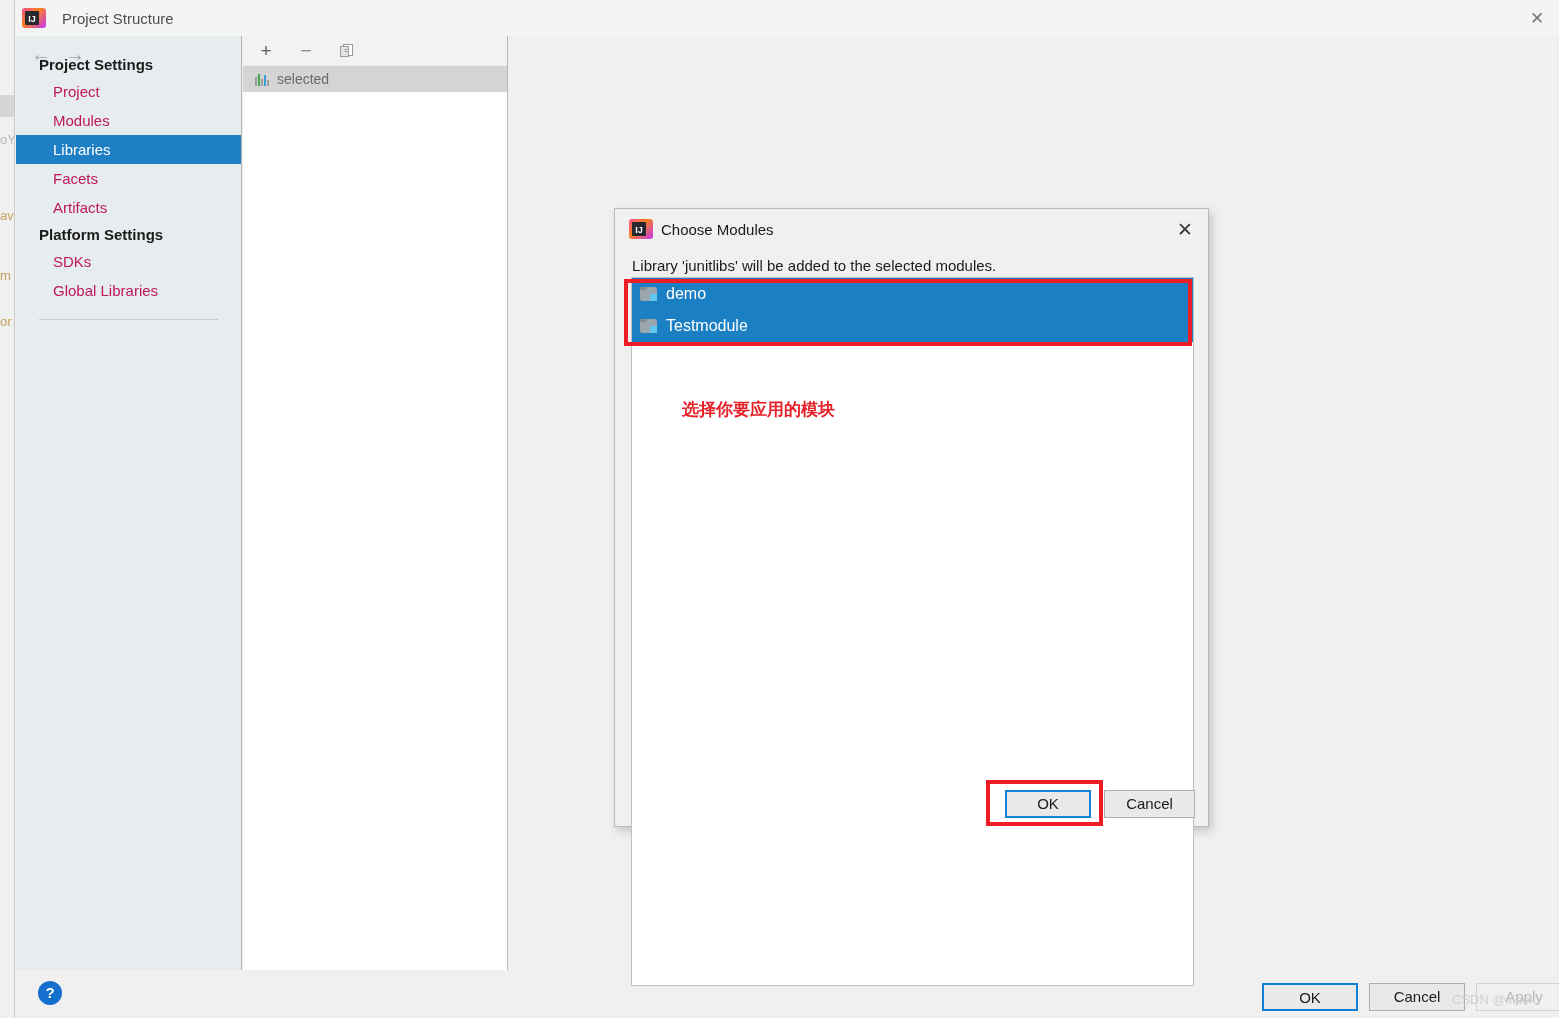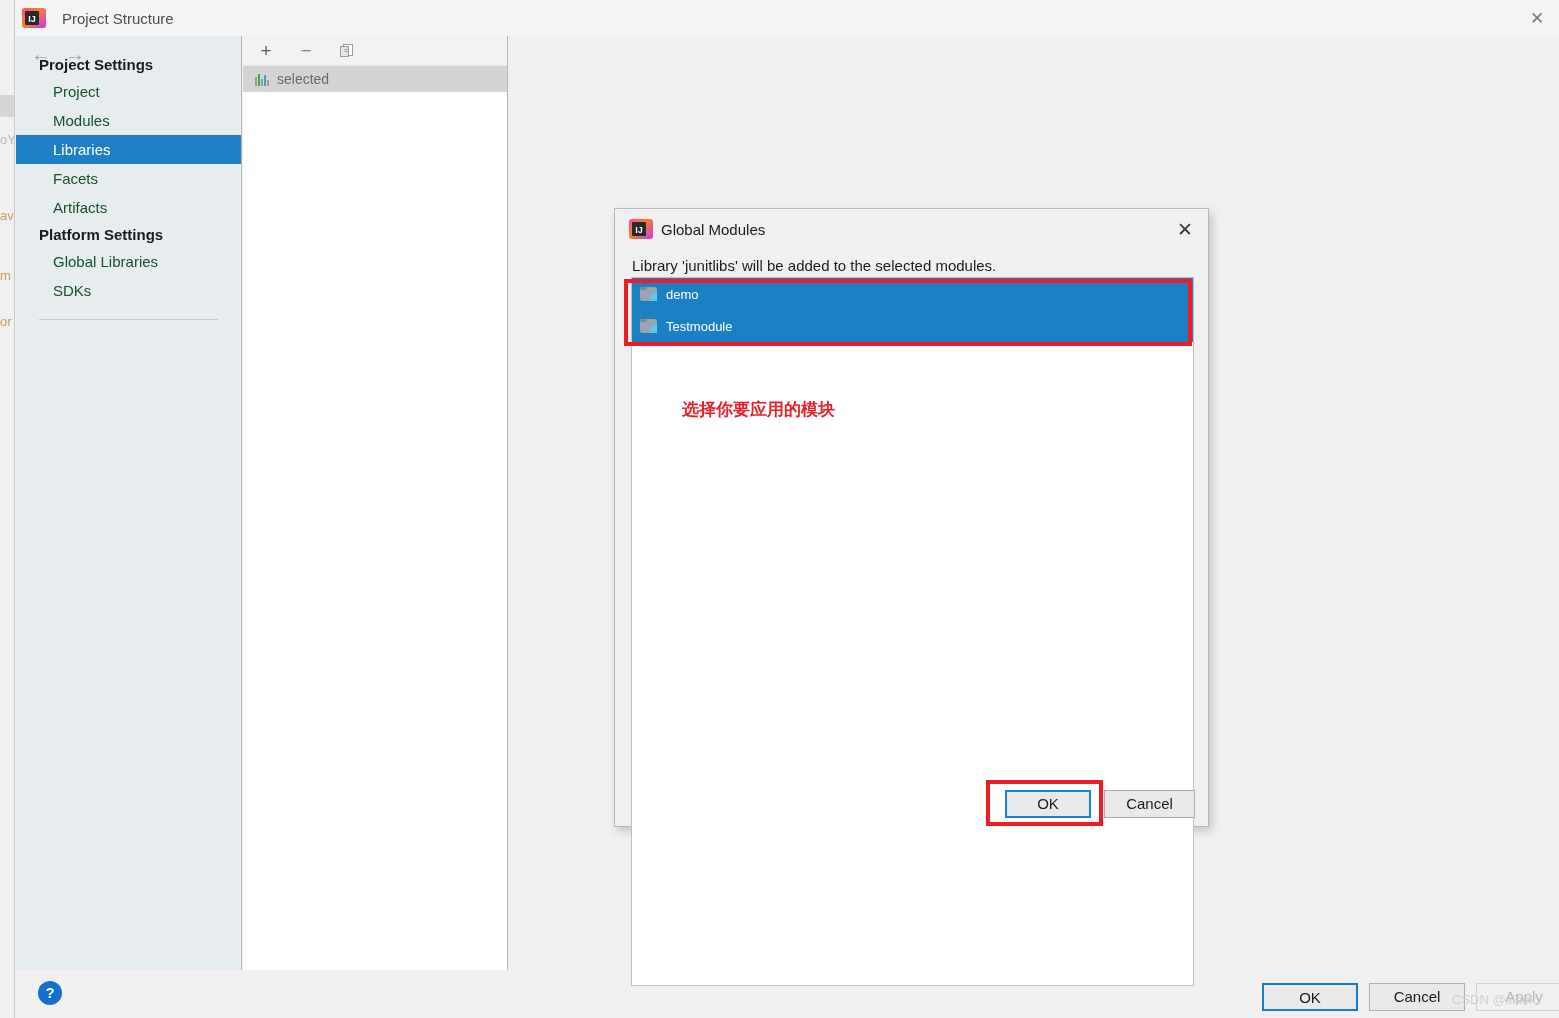--- a/index.html
+++ b/index.html
@@ -98,7 +98,7 @@
     line-height: 29px;
     padding-left: 37px;
     font-size: 15px;
-    color: #14532d;
+    color: #be185d;
     cursor: default;
   }
   .nav-item.selected {

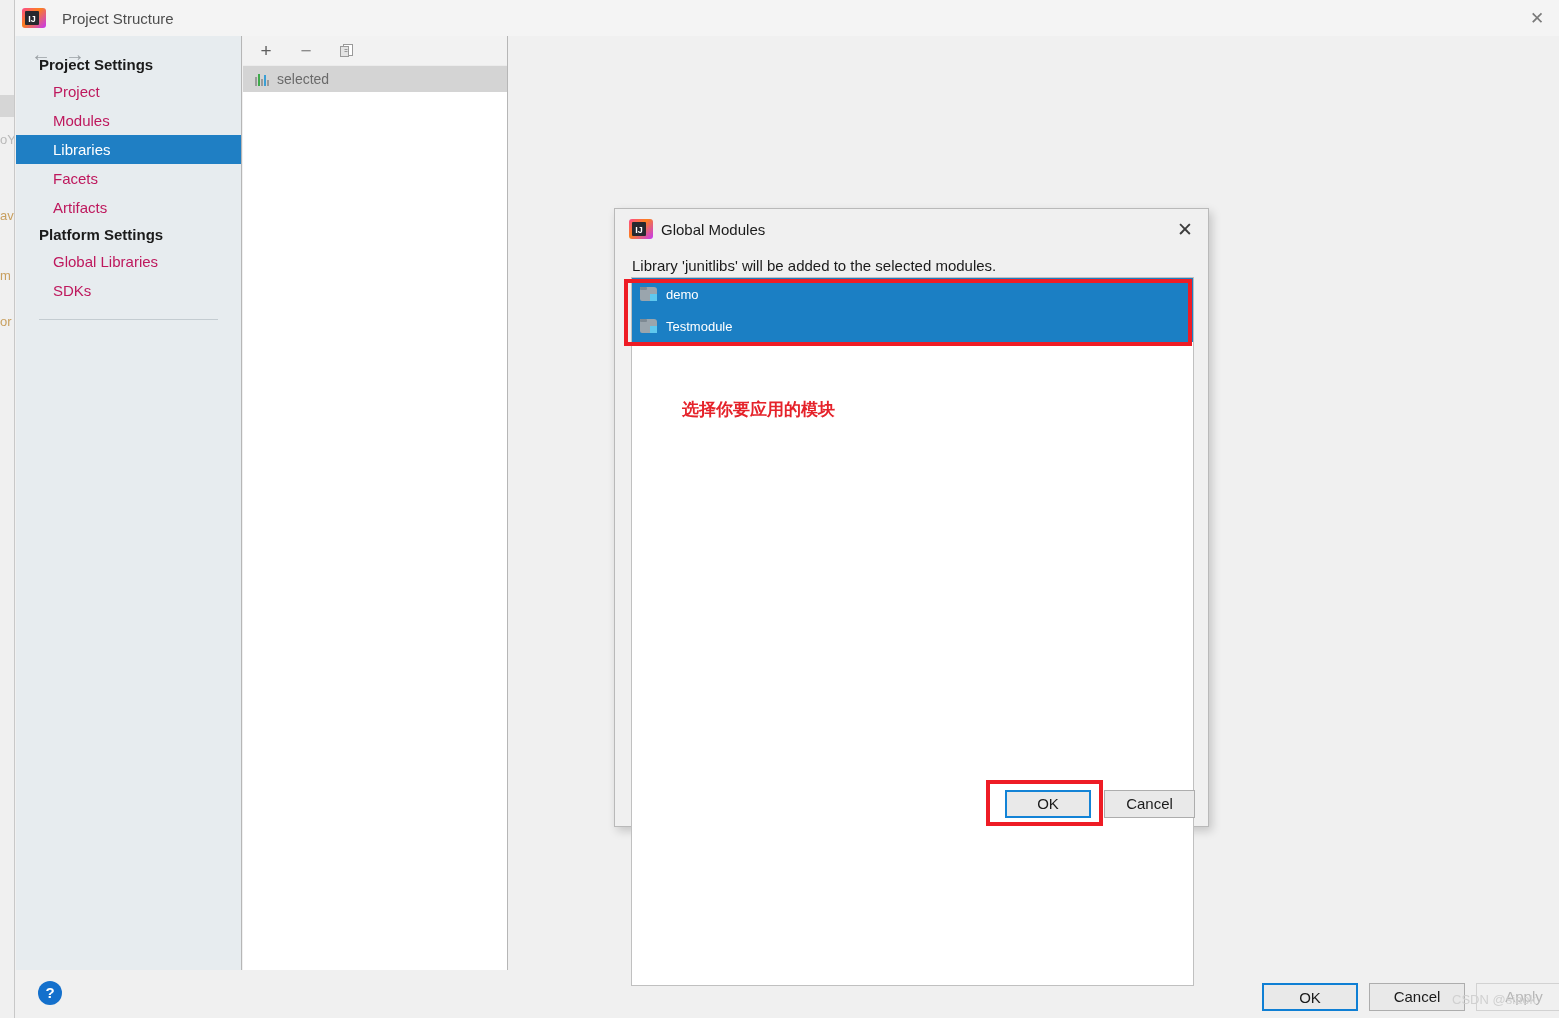--- a/index.html
+++ b/index.html
@@ -457,7 +457,7 @@
             <span class="ij-lbl">IJ</span>
           </div>
       </div>
-      <div class="dlg-title-text">Global Modules</div>
+      <div class="dlg-title-text">Choose Modules</div>
       <div class="dlg-close">✕</div>
     </div>
 

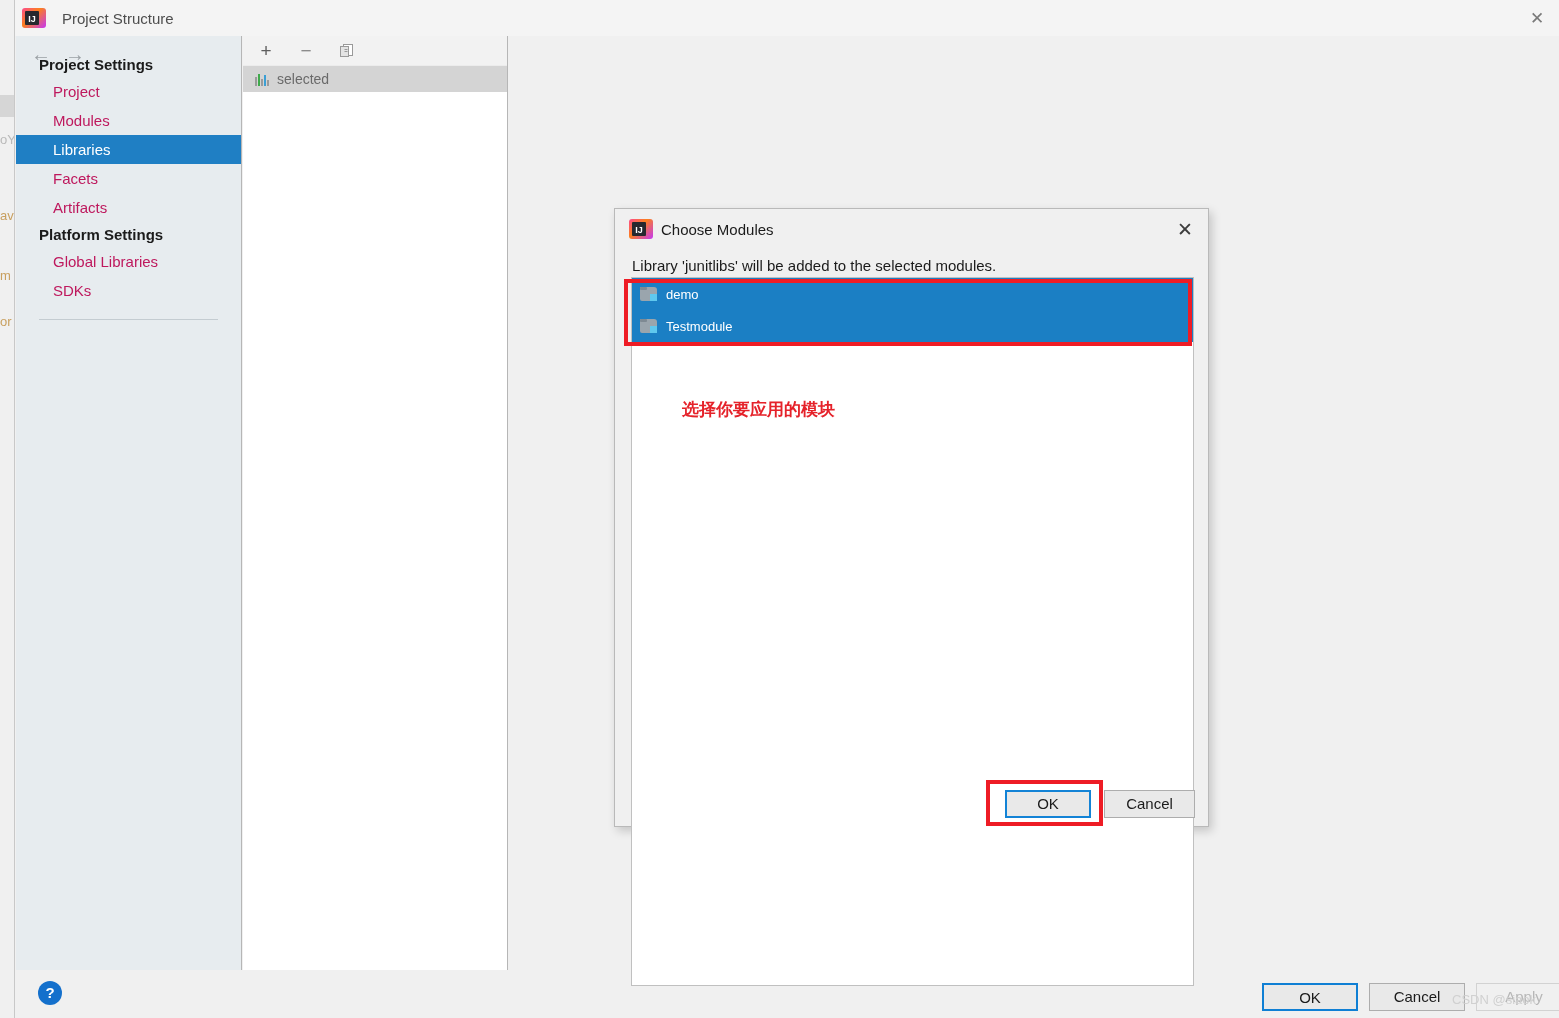--- a/index.html
+++ b/index.html
@@ -408,8 +408,8 @@
 
       <div>
         <div class="nav-group-title">Platform Settings</div>
+        <div class="nav-item">SDKs</div>
         <div class="nav-item">Global Libraries</div>
-        <div class="nav-item">SDKs</div>
       </div>
 
       <div class="nav-sep"></div>

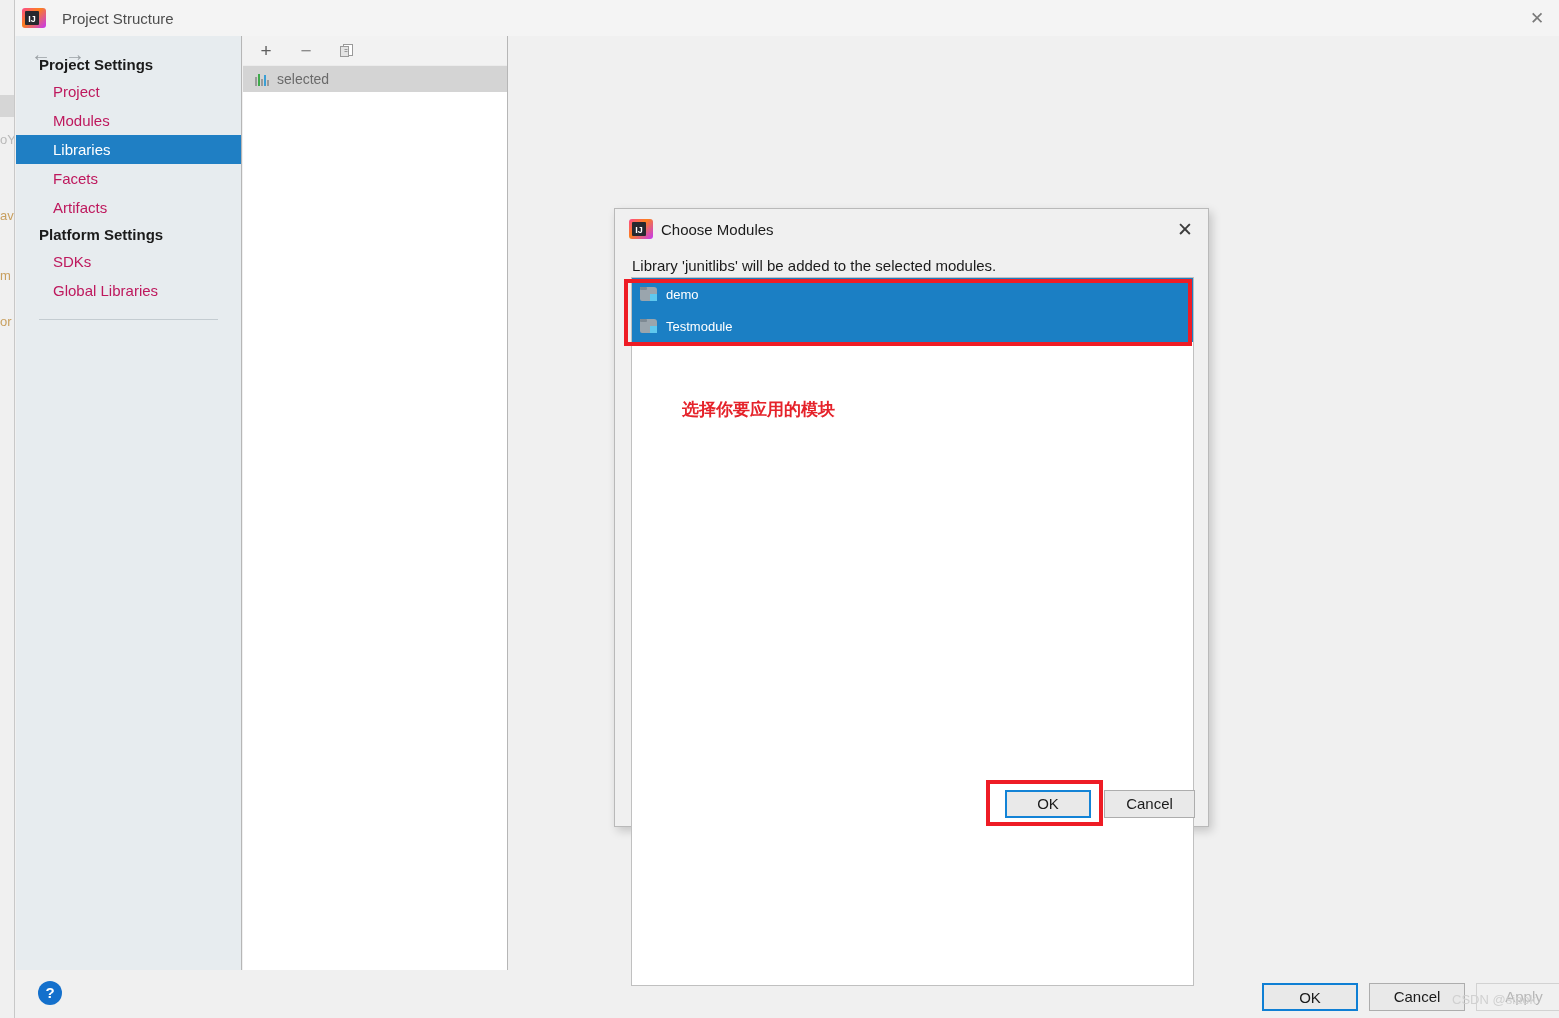--- a/index.html
+++ b/index.html
@@ -271,7 +271,7 @@
     align-items: center;
     padding-left: 8px;
     gap: 9px;
-    font-size: 13px;
+    font-size: 16px;
     color: #1b1b1b;
   }
   .mod-row.selected {

